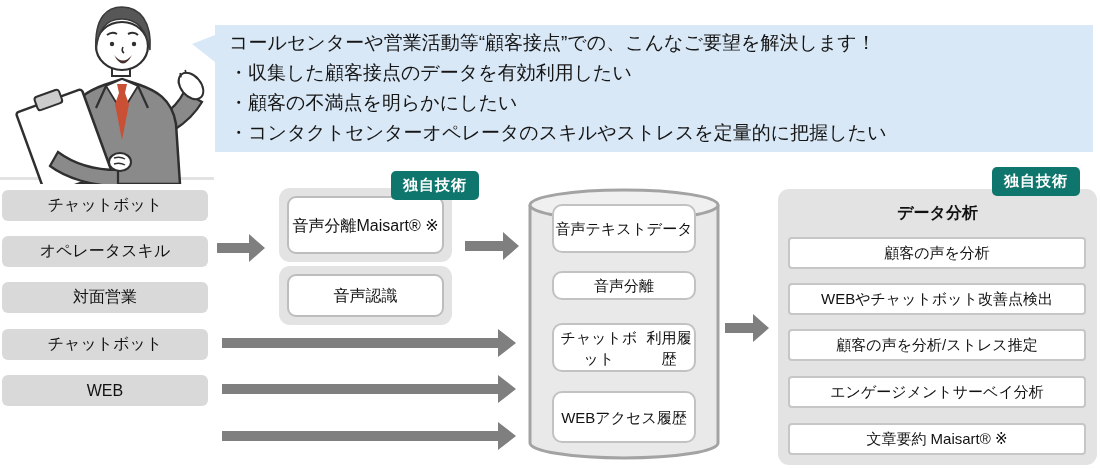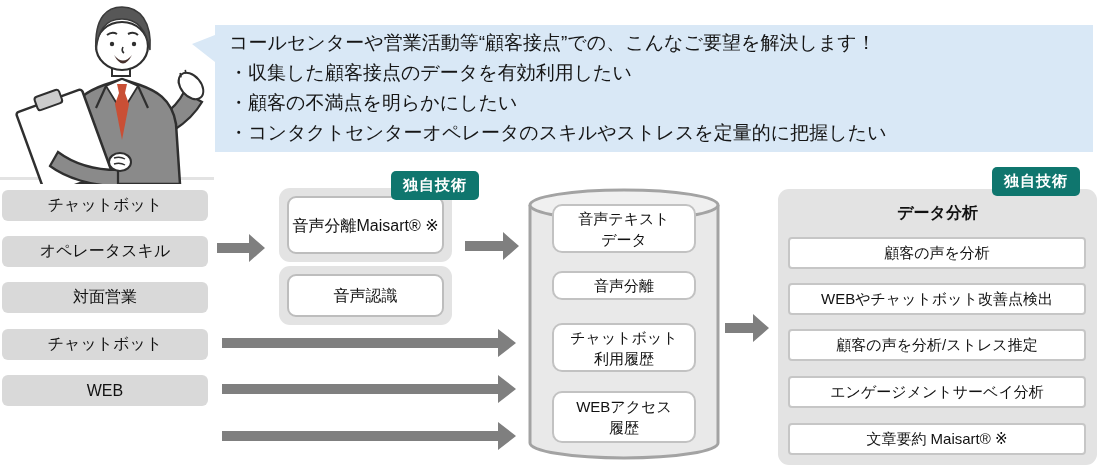--- a/index.html
+++ b/index.html
@@ -51,7 +51,7 @@
   
   .cyl{position:absolute;left:527px;top:185px;}
   .db{position:absolute;left:552px;width:144px;background:#fff;border:2px solid #C2C2C2;
-      border-radius:10px;box-sizing:border-box;display:flex;flex-direction:column;
+      border-radius:10px;box-sizing:border-box;display:flex;
       align-items:center;justify-content:center;font-size:15px;line-height:21px;
       color:#111;text-align:center;}
   .d1{top:204px;height:49px}.d2{top:271px;height:29px}.d3{top:323px;height:49px}.d4{top:391px;height:52px}

